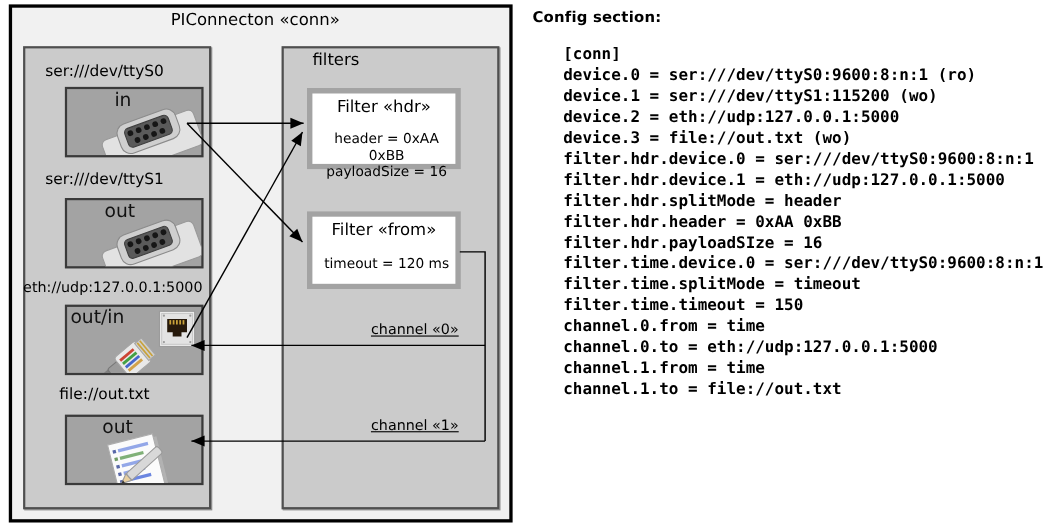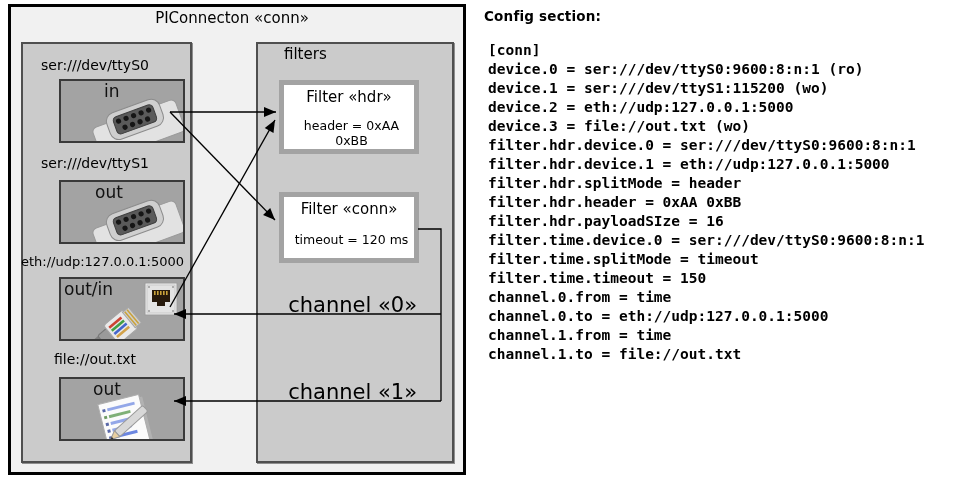--- a/index.html
+++ b/index.html
@@ -57,7 +57,7 @@
     left:484px;top:8px;font-size:13.5px;font-weight:700;letter-spacing:.2px;
   }
   .config-text{
-    left:488px;top:41px;margin:0;
+    left:512px;top:41px;margin:0;
     font-family:"DejaVu Sans Mono",monospace;font-weight:700;
     font-size:14.5px;line-height:19px;white-space:pre;color:#000;
   }

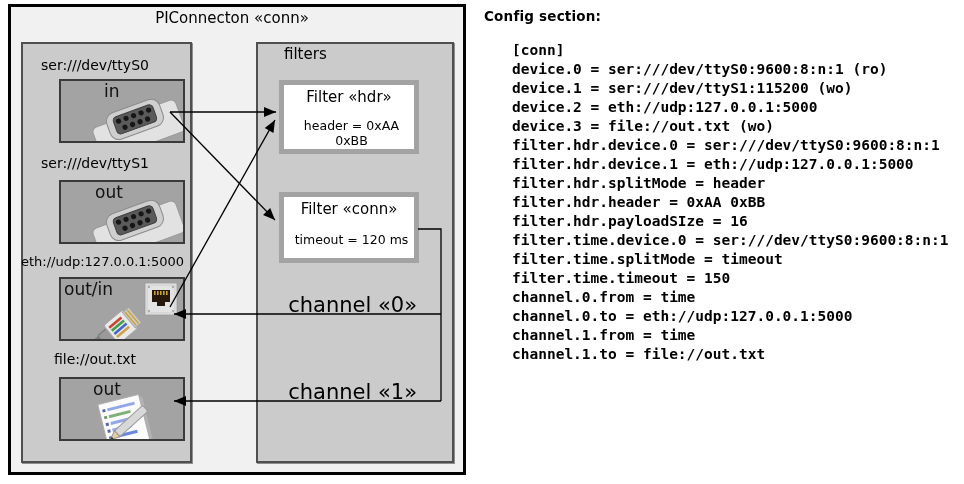--- a/index.html
+++ b/index.html
@@ -179,6 +179,7 @@
   <div class="filter-title">Filter «hdr»</div>
   <div class="filter-lines">
     <div>header = 0xAA 0xBB</div>
+    <div>payloadSize = 16</div>
   </div>
 </div>
 <div class="abs filter-box time" style="top:192px;height:71px">

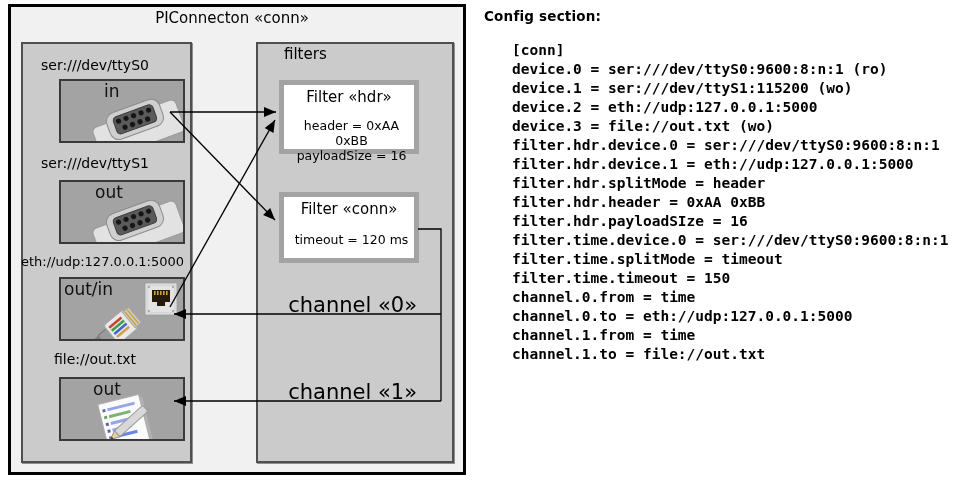--- a/index.html
+++ b/index.html
@@ -183,7 +183,7 @@
   </div>
 </div>
 <div class="abs filter-box time" style="top:192px;height:71px">
-  <div class="filter-title">Filter «conn»</div>
+  <div class="filter-title">Filter «from»</div>
   <div class="filter-lines">
     <div>timeout = 120 ms</div>
   </div>

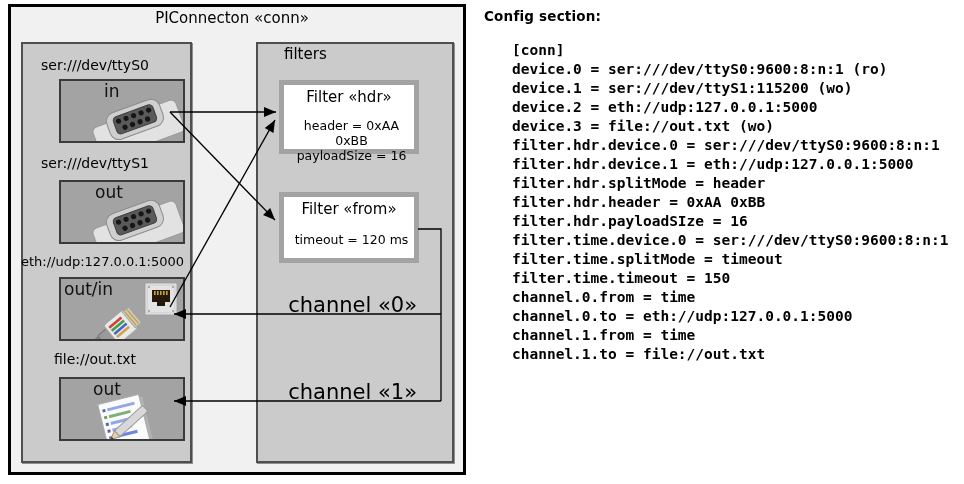--- a/index.html
+++ b/index.html
@@ -47,7 +47,7 @@
   .filter-box.time .filter-lines{margin-top:14px;}
 
   
-  .channel-label{right:547px;font-size:21px;white-space:nowrap;}
+  .channel-label{right:547px;font-size:13px;white-space:nowrap;text-decoration:underline;}
 
   
   svg.overlay{left:0;top:0;pointer-events:none;}

